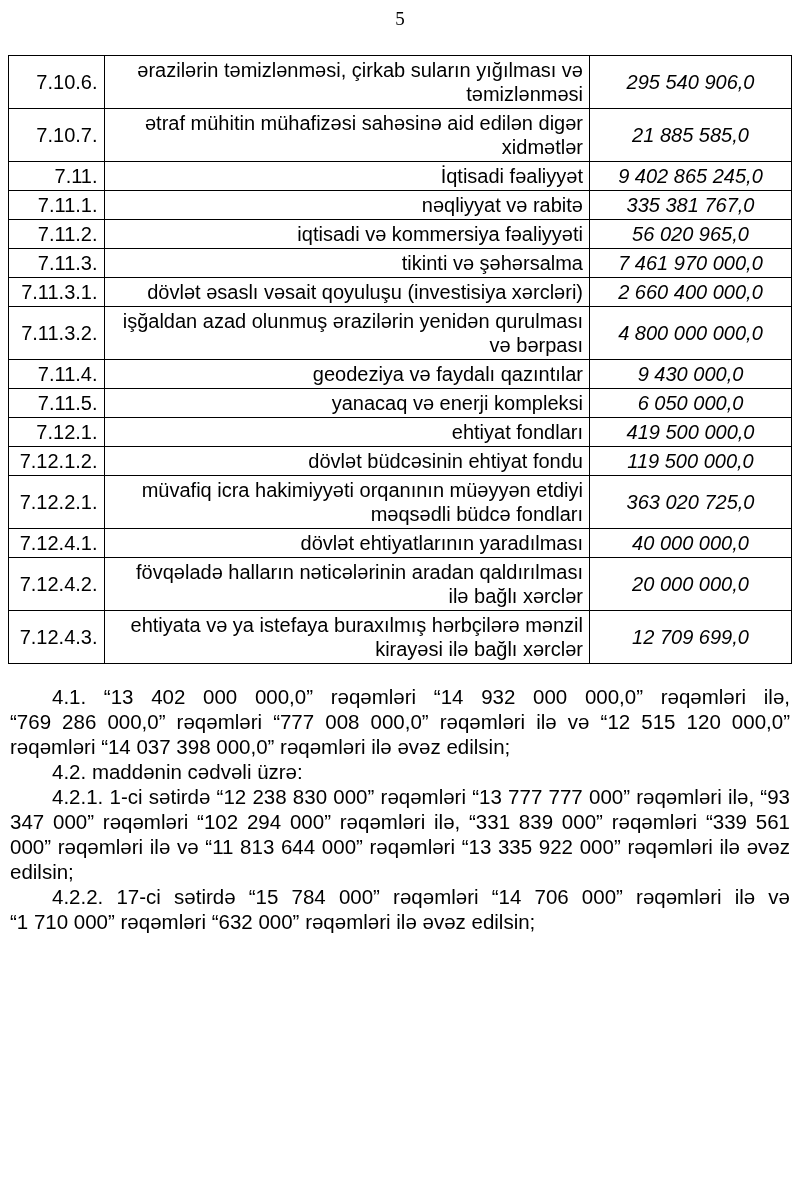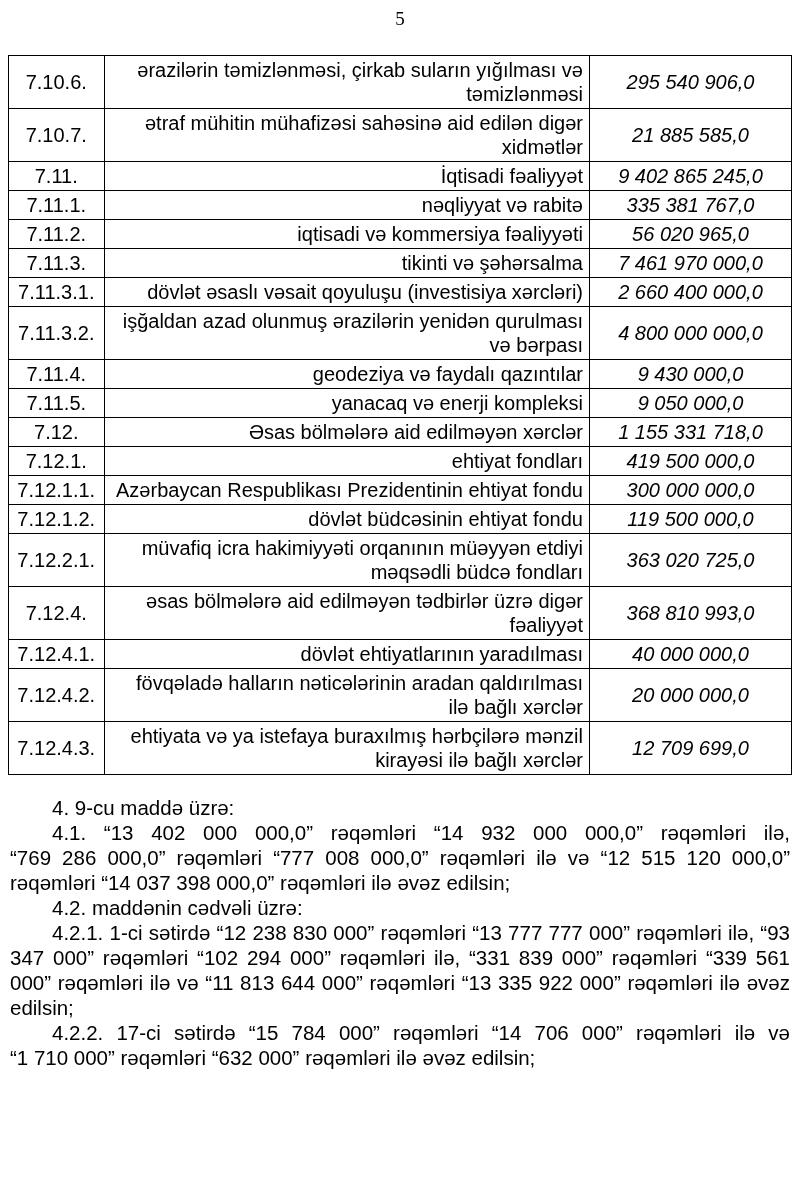--- a/index.html
+++ b/index.html
@@ -35,7 +35,7 @@
     vertical-align: middle;
     overflow: hidden;
   }
-  td.c-code { text-align: center; }
+  td.c-code { text-align: right; }
   td.c-desc { text-align: right; padding-left: 12px; padding-right: 6px; }
   td.c-val  { text-align: center; white-space: nowrap; font-style: italic; }
   .text-block {

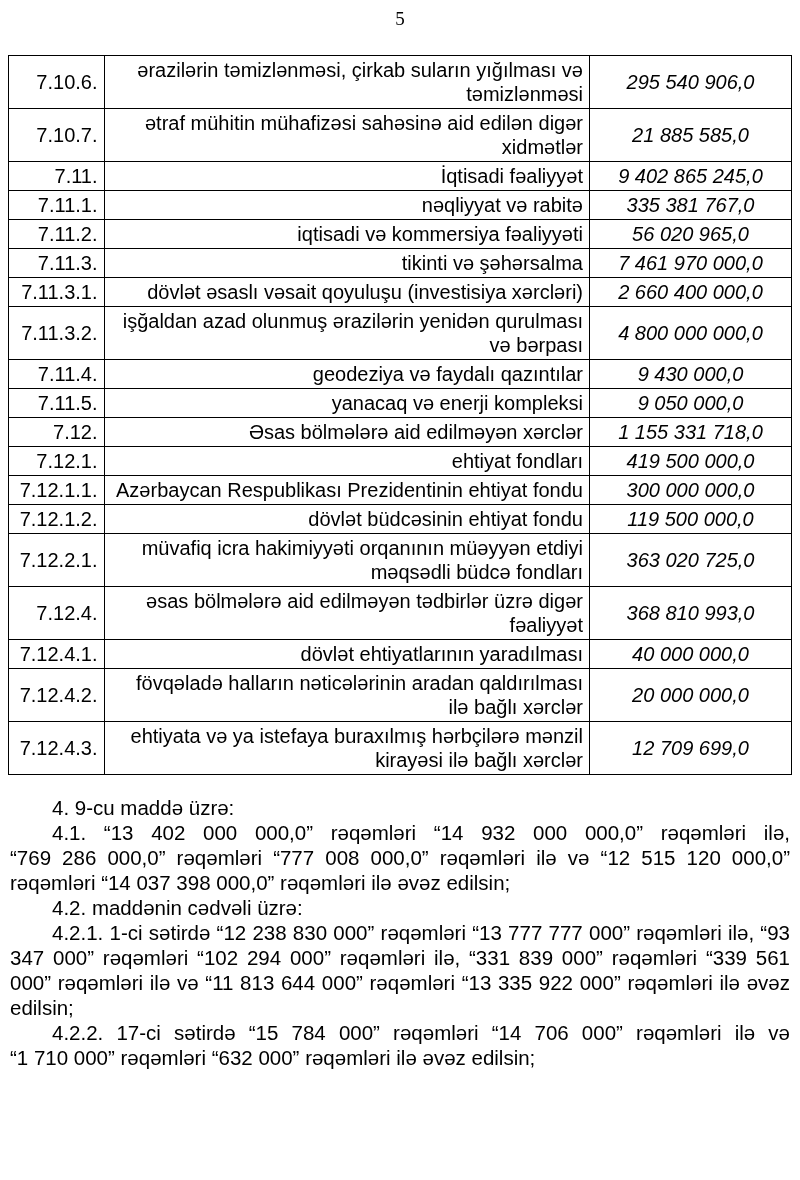--- a/index.html
+++ b/index.html
@@ -121,7 +121,7 @@
     <tr>
       <td class="c-code">7.11.5.</td>
       <td class="c-desc">yanacaq və enerji kompleksi</td>
-      <td class="c-val">9 050 000,0</td>
+      <td class="c-val">6 050 000,0</td>
     </tr>
 
 

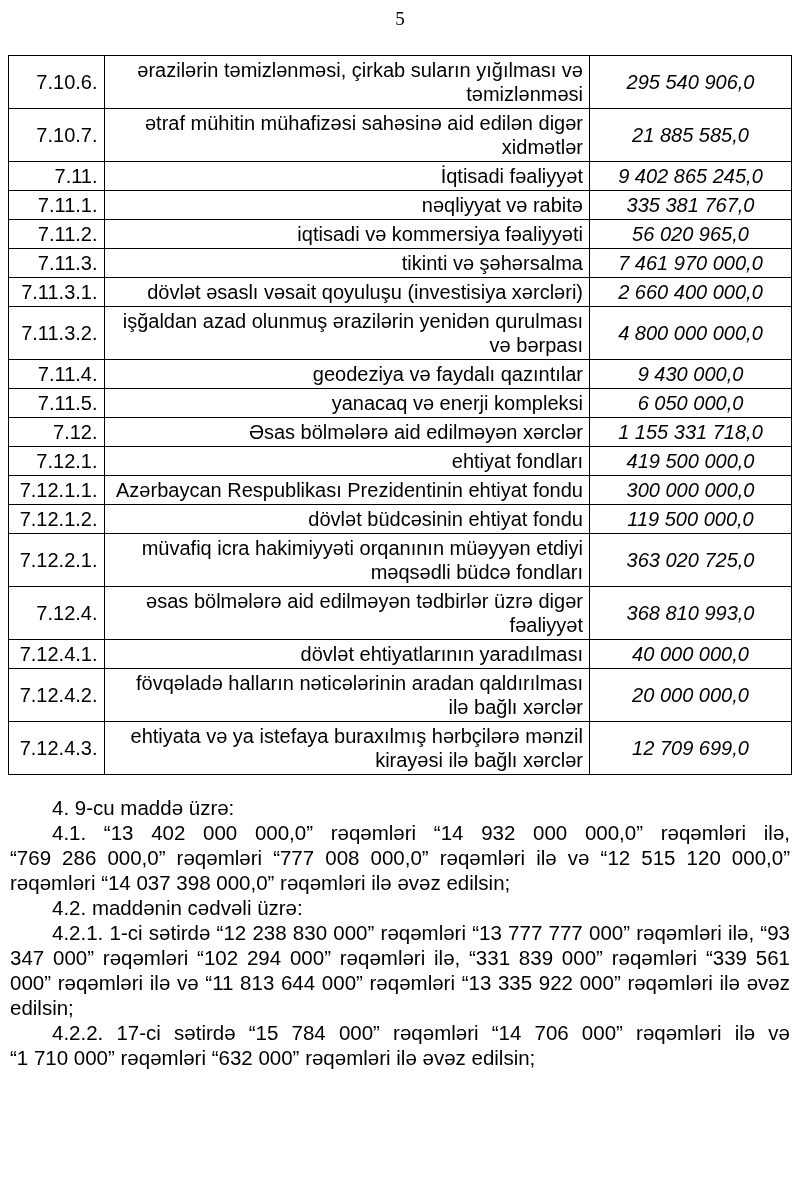--- a/index.html
+++ b/index.html
@@ -125,11 +125,6 @@
     </tr>
 
 
-    <tr>
-      <td class="c-code">7.12.</td>
-      <td class="c-desc">Əsas bölmələrə aid edilməyən xərclər</td>
-      <td class="c-val">1 155 331 718,0</td>
-    </tr>
 
     <tr>
       <td class="c-code">7.12.1.</td>

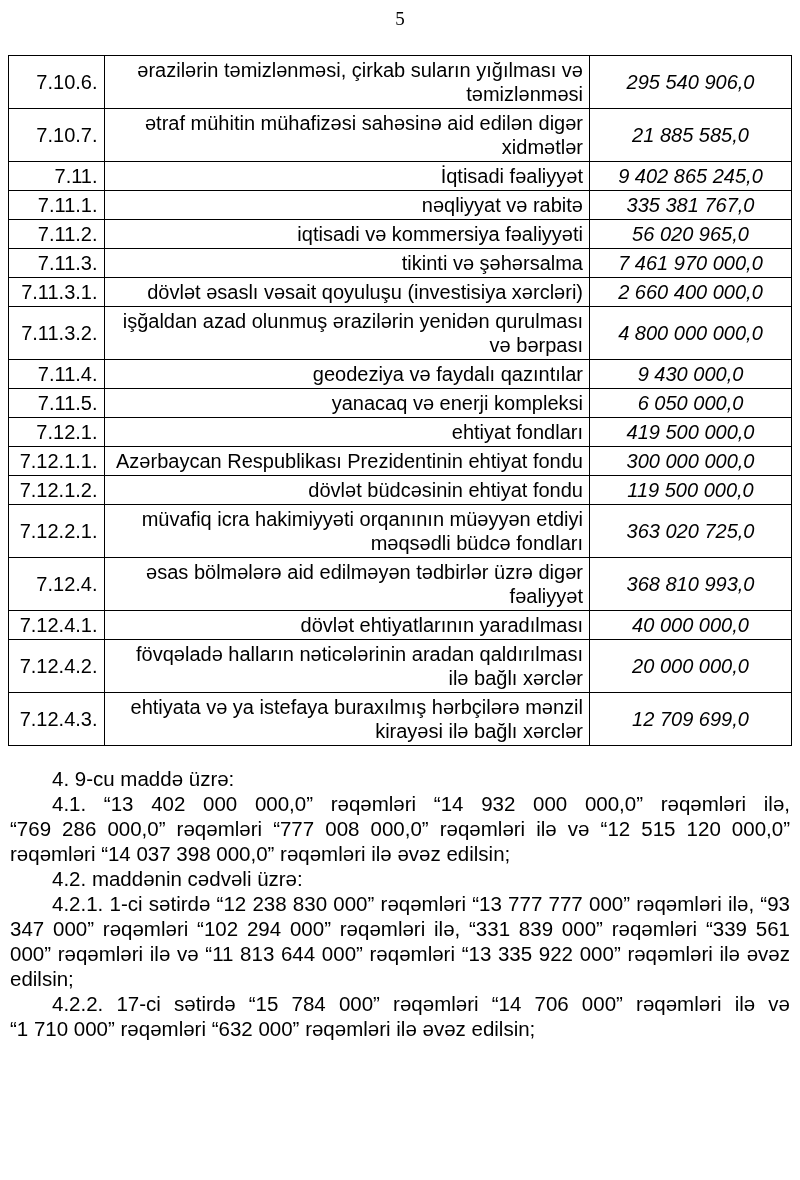--- a/index.html
+++ b/index.html
@@ -132,11 +132,6 @@
       <td class="c-val">419 500 000,0</td>
     </tr>
 
-    <tr>
-      <td class="c-code">7.12.1.1.</td>
-      <td class="c-desc">Azərbaycan Respublikası Prezidentinin ehtiyat fondu</td>
-      <td class="c-val">300 000 000,0</td>
-    </tr>
 
     <tr>
       <td class="c-code">7.12.1.2.</td>

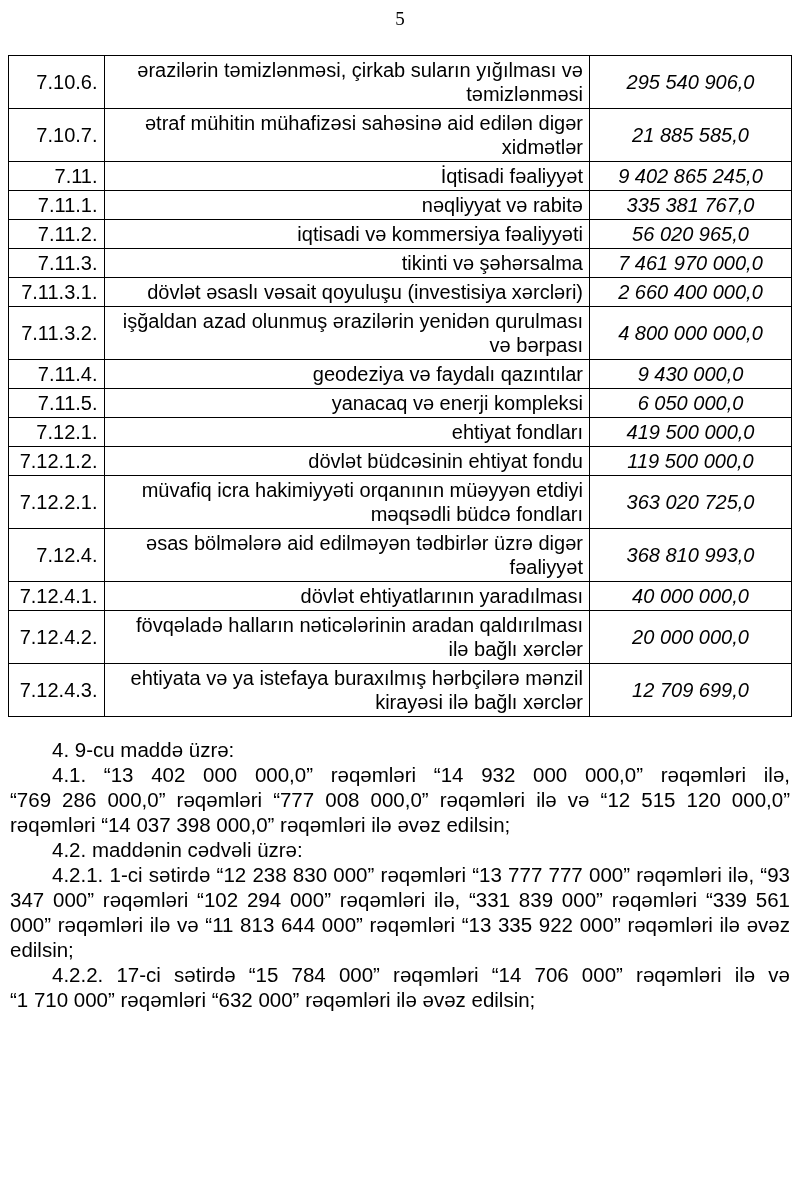--- a/index.html
+++ b/index.html
@@ -147,11 +147,6 @@
     </tr>
 
 
-    <tr>
-      <td class="c-code">7.12.4.</td>
-      <td class="c-desc">əsas bölmələrə aid edilməyən tədbirlər üzrə digər fəaliyyət</td>
-      <td class="c-val">368 810 993,0</td>
-    </tr>
 
     <tr>
       <td class="c-code">7.12.4.1.</td>

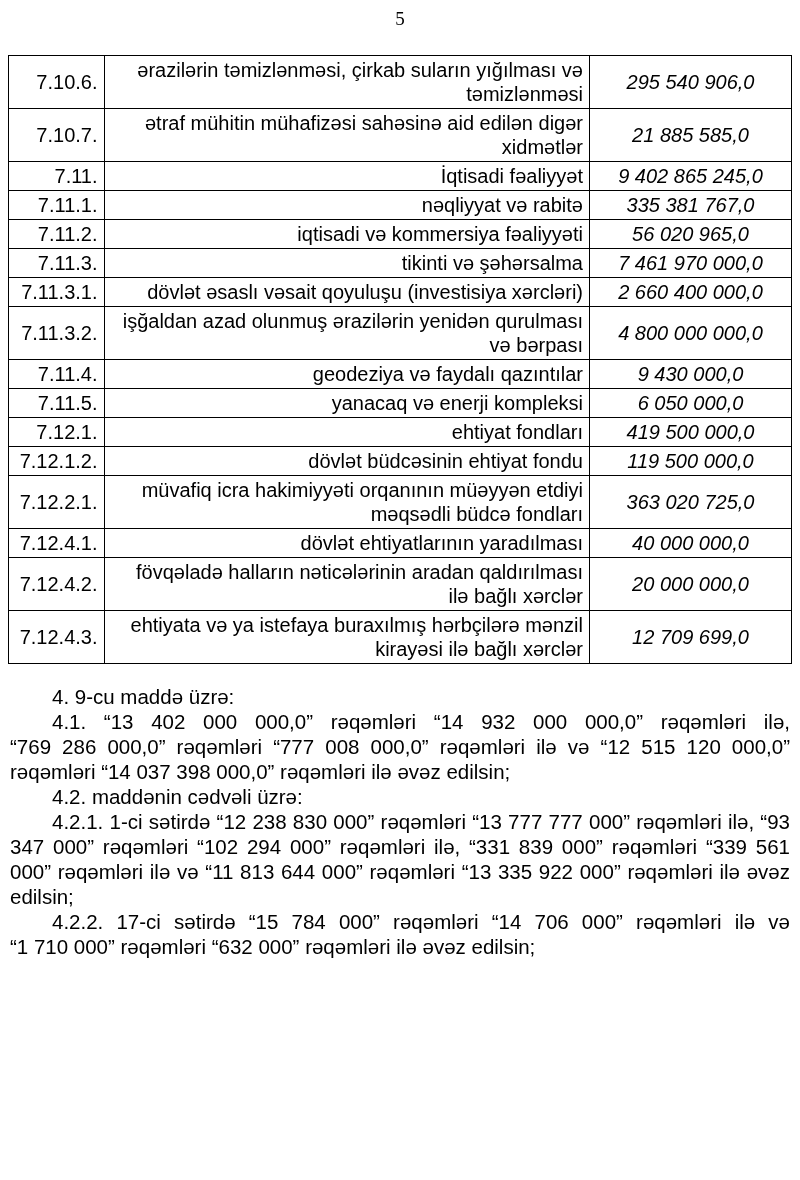--- a/index.html
+++ b/index.html
@@ -170,7 +170,6 @@
   </table>
 
   <div class="text-block" id="text-block">
-      <p class="para">4. 9-cu maddə üzrə:</p>
       <p class="para">4.1. “13&nbsp;402&nbsp;000&nbsp;000,0” rəqəmləri “14&nbsp;932&nbsp;000&nbsp;000,0” rəqəmləri ilə, “769&nbsp;286&nbsp;000,0” rəqəmləri “777&nbsp;008&nbsp;000,0” rəqəmləri ilə və “12&nbsp;515&nbsp;120&nbsp;000,0” rəqəmləri “14&nbsp;037&nbsp;398&nbsp;000,0” rəqəmləri ilə əvəz edilsin;</p>
       <p class="para">4.2. maddənin cədvəli üzrə:</p>
       <p class="para">4.2.1. 1-ci sətirdə “12 238 830 000” rəqəmləri “13 777 777 000” rəqəmləri ilə, “93 347 000” rəqəmləri “102 294 000” rəqəmləri ilə, “331 839 000” rəqəmləri “339 561 000” rəqəmləri ilə və “11 813 644 000” rəqəmləri “13 335 922 000” rəqəmləri ilə əvəz edilsin;</p>

